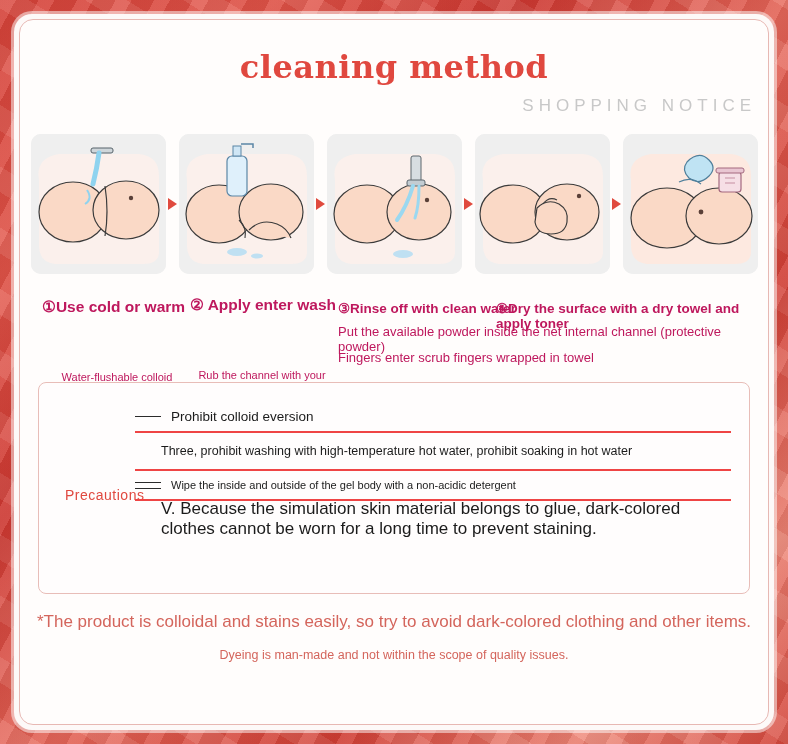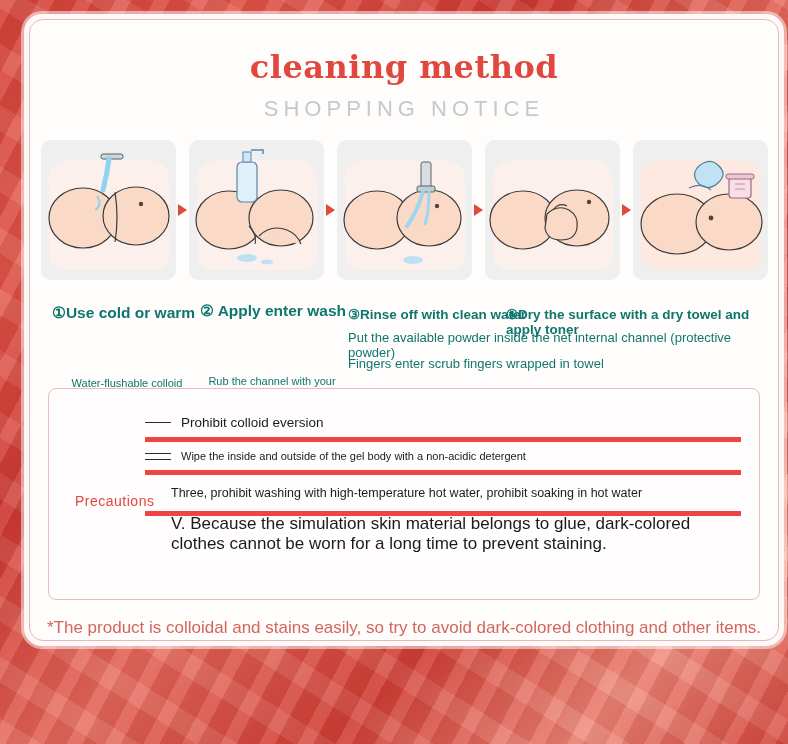--- a/index.html
+++ b/index.html
@@ -32,10 +32,10 @@
   }
   .card {
     position: absolute;
-    left: 24px;
+    left: 14px;
     top: 14px;
     width: 760px;
-    height: 632px;
+    height: 716px;
     background: #fdf9f8;
     border-radius: 18px;
     box-shadow: 0 0 0 3px rgba(255,255,255,0.5);

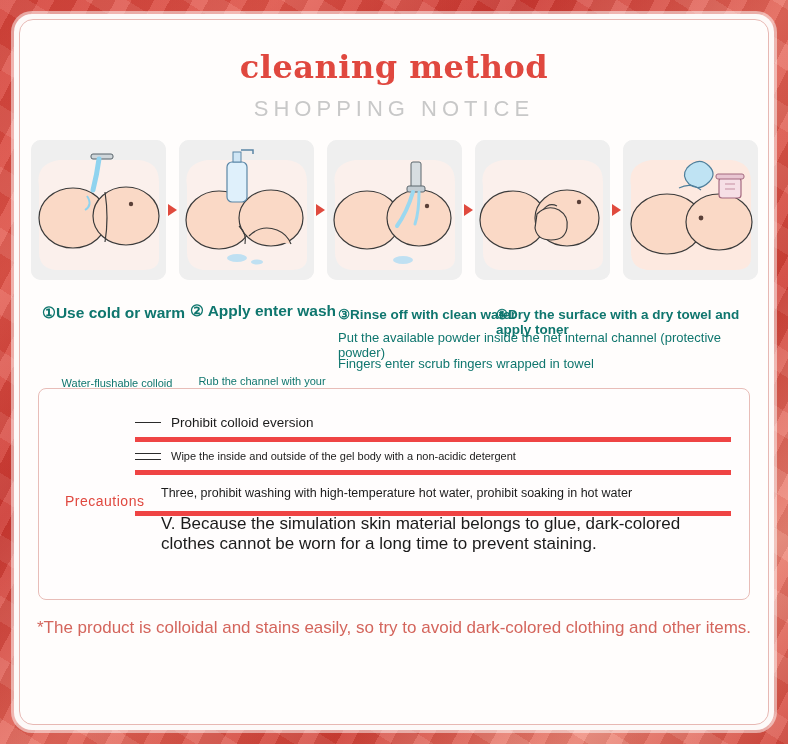--- a/index.html
+++ b/index.html
@@ -67,8 +67,8 @@
   }
   .subtitle {
     margin: 10px 0 0 0;
-    text-align: center;
-    font-size: 22px;
+    text-align: right;
+    font-size: 17px;
     letter-spacing: 5px;
     color: #c8c8c8;
     font-weight: normal;

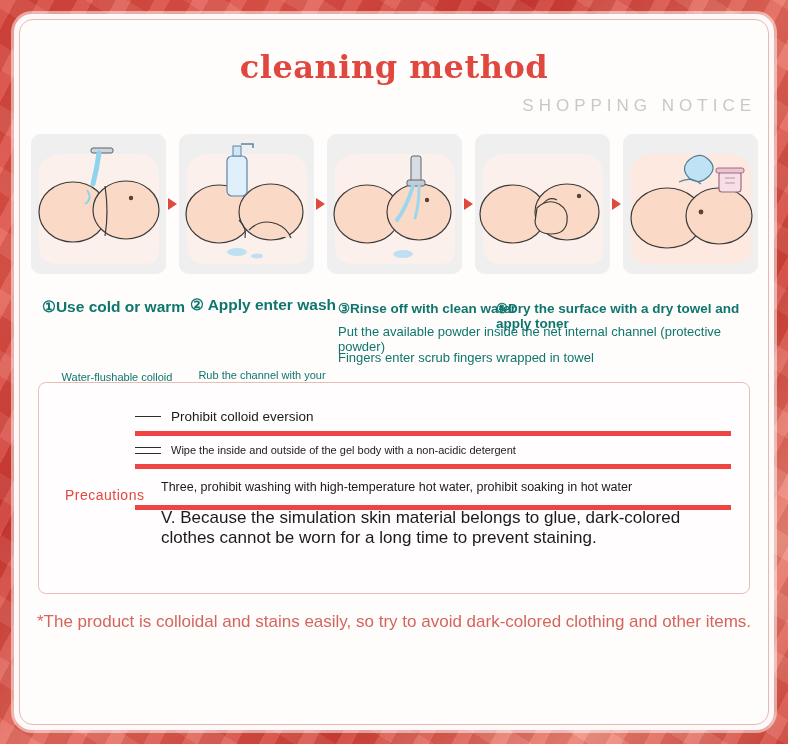--- a/index.html
+++ b/index.html
@@ -119,7 +119,7 @@
   }
   .cap {
     position: absolute;
-    color: #0f766e;
+    color: #be185d;
   }
   .cap.big {
     font-size: 15.5px;

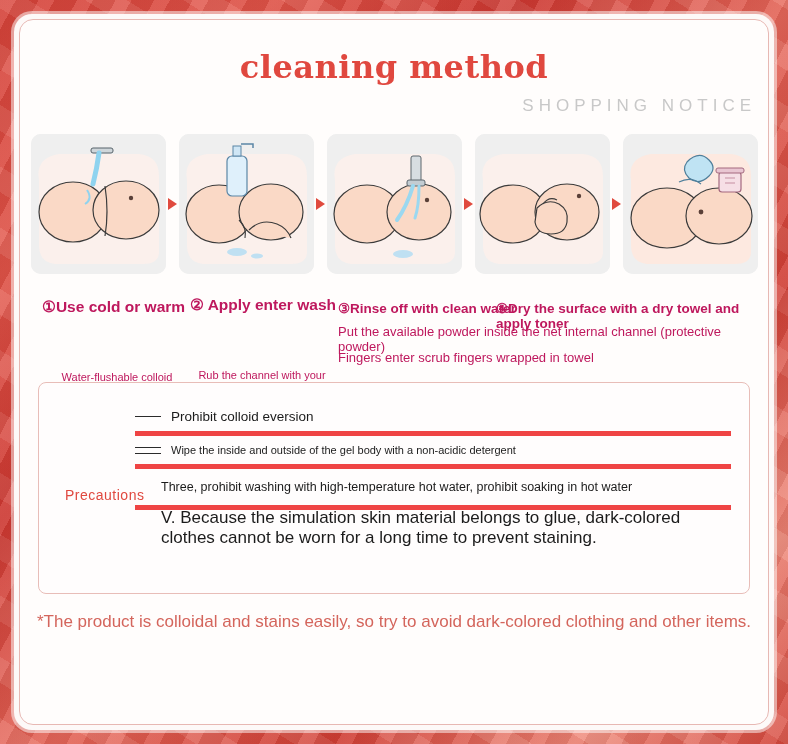--- a/index.html
+++ b/index.html
@@ -163,7 +163,7 @@
     top: 18px;
   }
   .rule {
-    border-bottom: 5px solid #ef4444;
+    border-bottom: 2px solid #ef4444;
     color: #1b1b1b;
     display: flex;
     align-items: center;

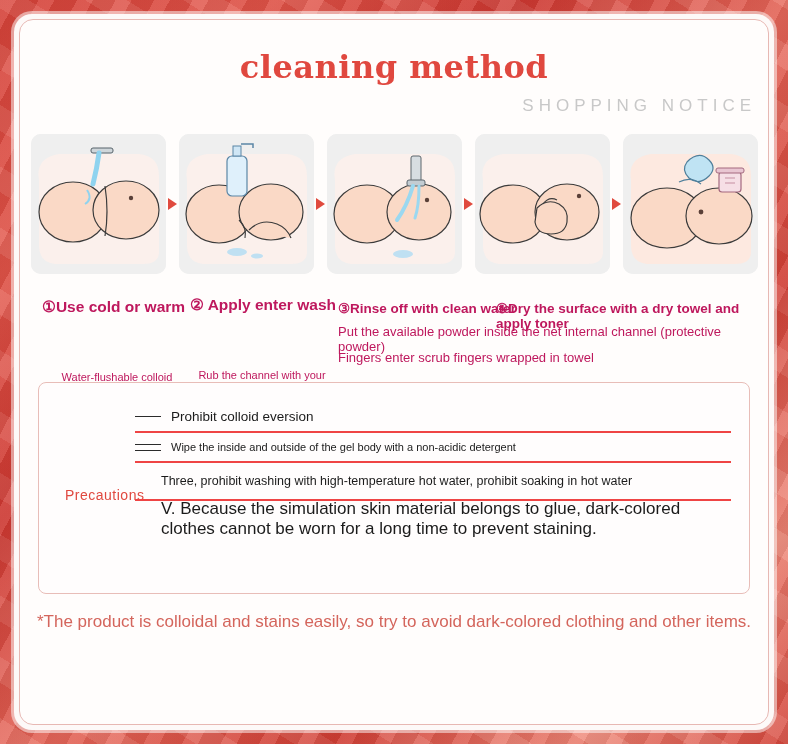--- a/index.html
+++ b/index.html
@@ -339,13 +339,13 @@
             <span class="num"></span>
             <span>Prohibit colloid eversion</span>
           </div>
+          <div class="rule rule3">
+            <span>Three, prohibit washing with high-temperature hot water, prohibit soaking in hot water</span>
+          </div>
           <div class="rule rule2">
             <span class="num two"></span>
             <span>Wipe the inside and outside of the gel body with a non-acidic detergent</span>
           </div>
-          <div class="rule rule3">
-            <span>Three, prohibit washing with high-temperature hot water, prohibit soaking in hot water</span>
-          </div>
           <div class="rule rule5">
             <span>V. Because the simulation skin material belongs to glue, dark-colored clothes cannot be worn for a long time to prevent staining.</span>
           </div>

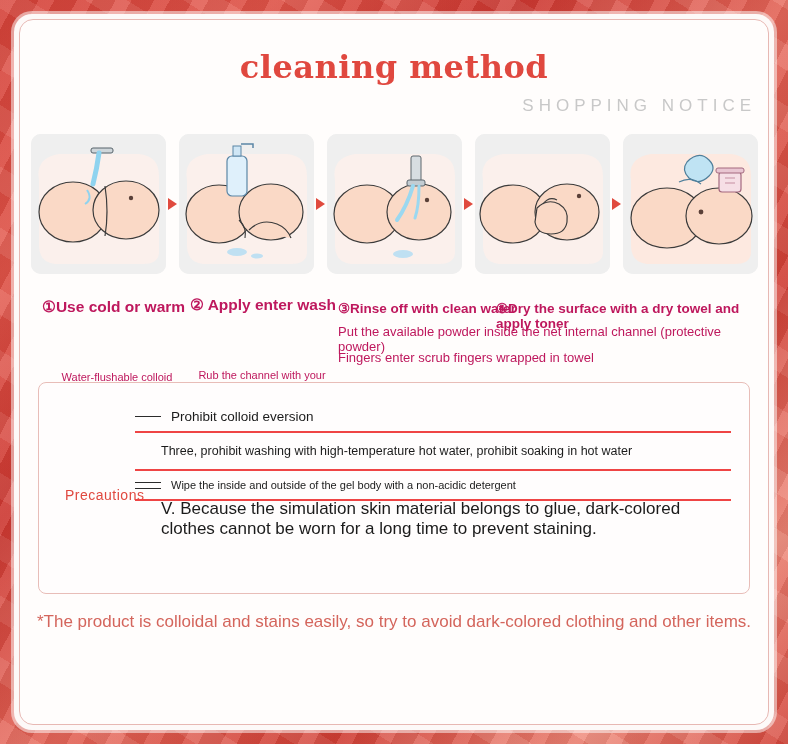--- a/index.html
+++ b/index.html
@@ -354,6 +354,7 @@
 
       <div class="footer">
         <div class="f1">*The product is colloidal and stains easily, so try to avoid dark-colored clothing and other items.</div>
+        <div class="f2">Dyeing is man-made and not within the scope of quality issues.</div>
       </div>
 
     </div>

